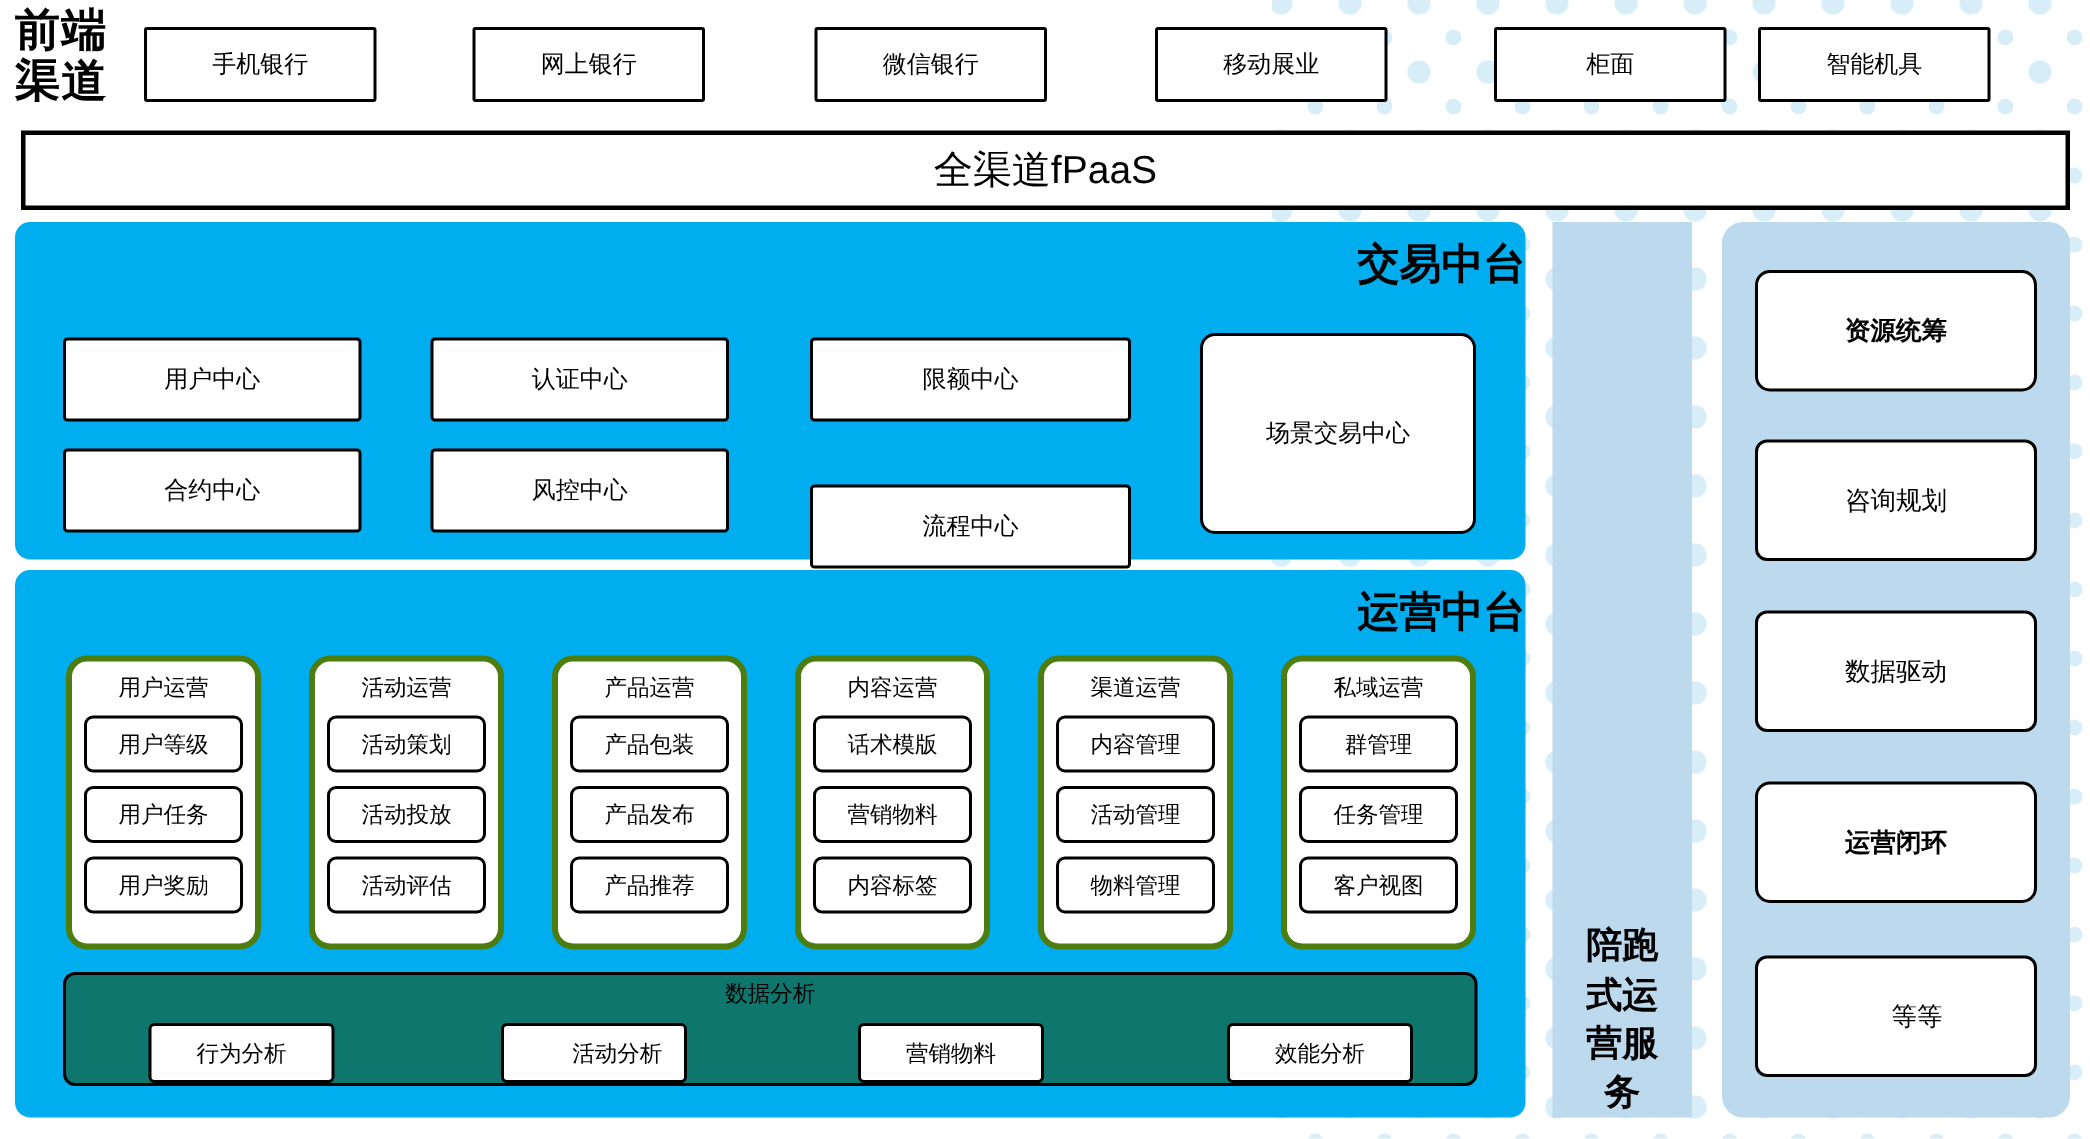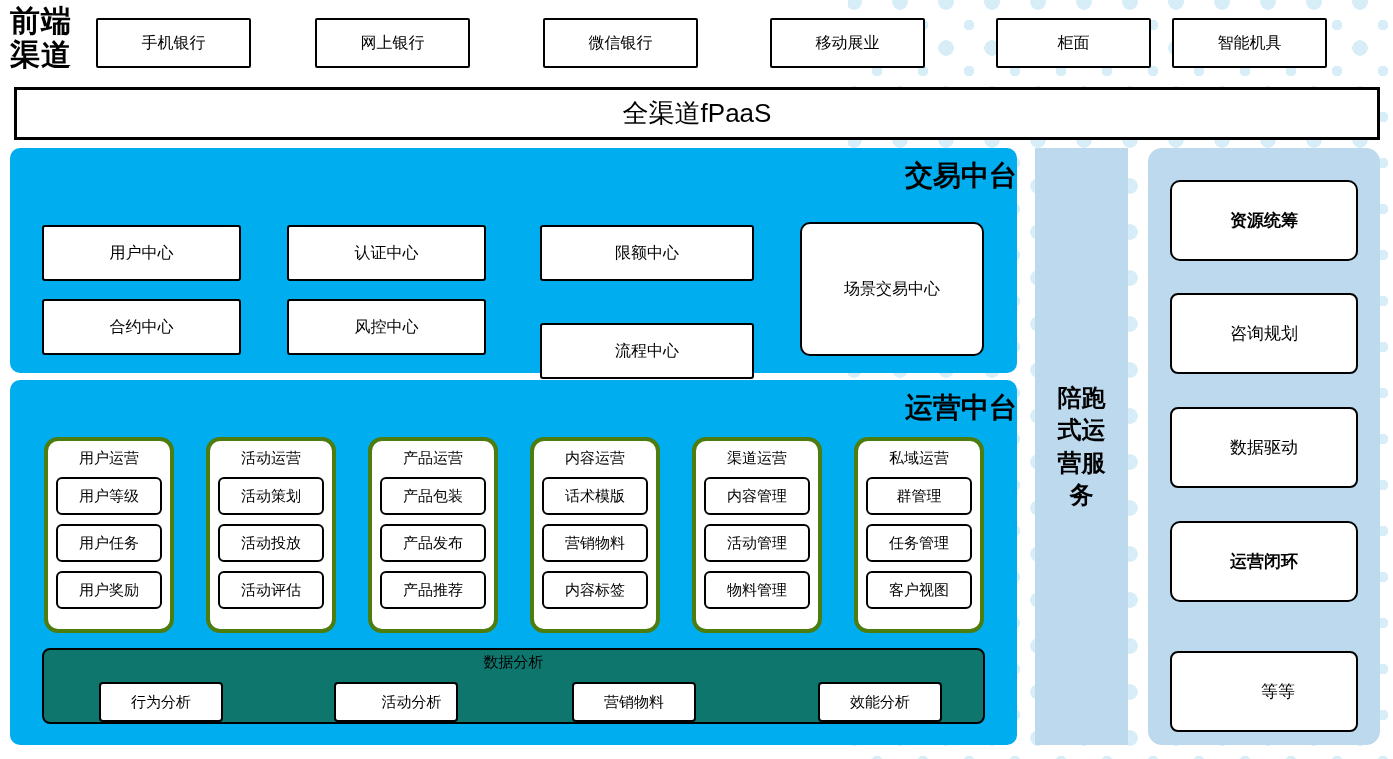--- a/index.html
+++ b/index.html
@@ -112,7 +112,7 @@
   .companion {
     left:1035px; top:148px; width:93px; height:597px;
     background:#BDD9EE;
-    display:flex; align-items:center; justify-content:center;
+    display:flex; align-items:flex-end; justify-content:center;
   }
   .companion-text {
     width:56px; font-size:24px; font-weight:bold;

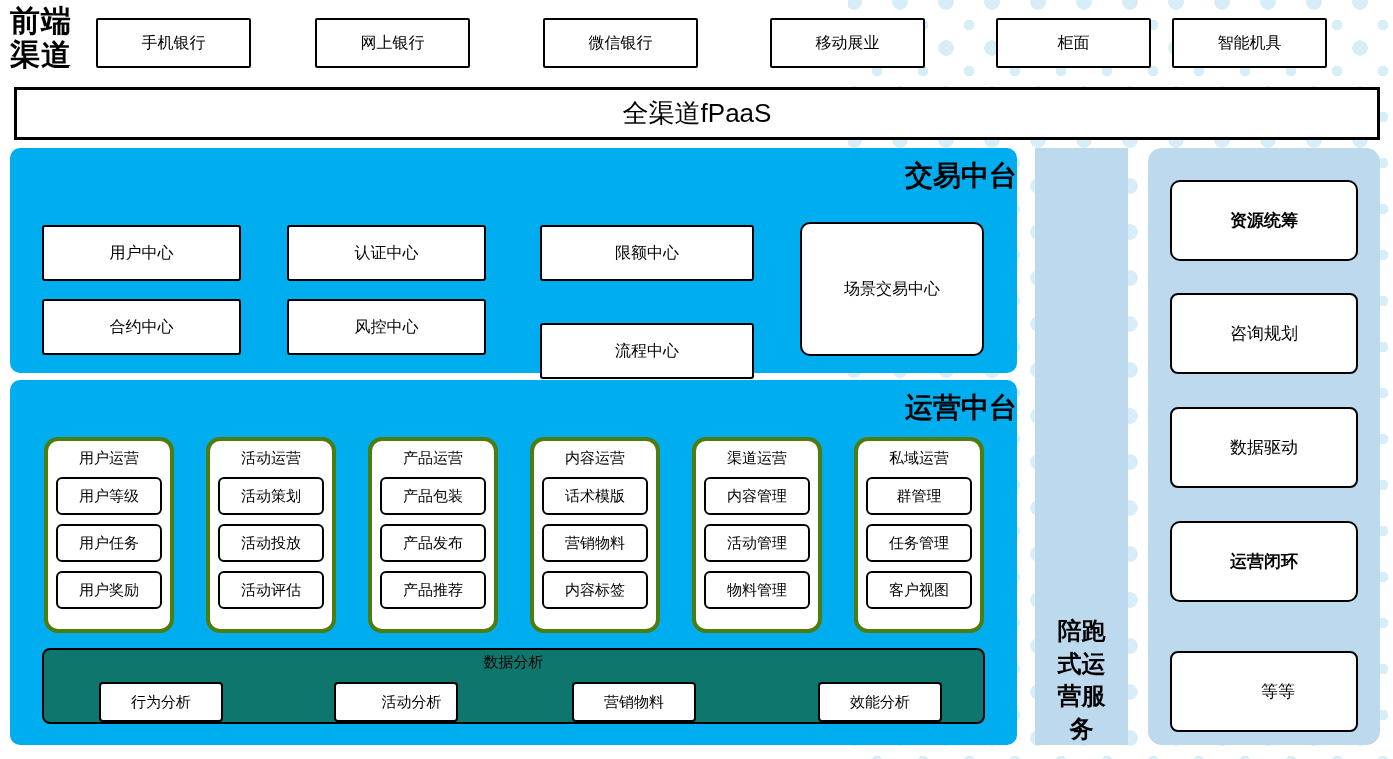--- a/index.html
+++ b/index.html
@@ -130,7 +130,7 @@
     display:flex; align-items:center; justify-content:center;
     font-size:17px;
   }
-  .rp-0{top:32px;} .rp-1{top:145px;} .rp-2{top:259px;} .rp-3{top:373px;} .rp-4{top:503px;padding-left:28px;}
+  .rp-0{top:32px;} .rp-1{top:145px;} .rp-2{top:259px;} .rp-3{top:373px;} .rp-4{top:489px;padding-left:28px;}
   .rp-bold{font-weight:bold;border-radius:10px;}
 </style>
 </head>

